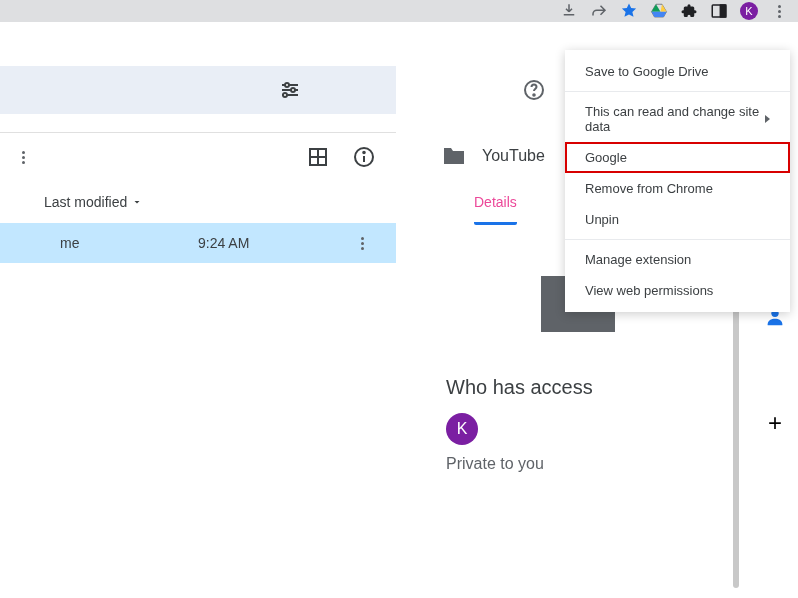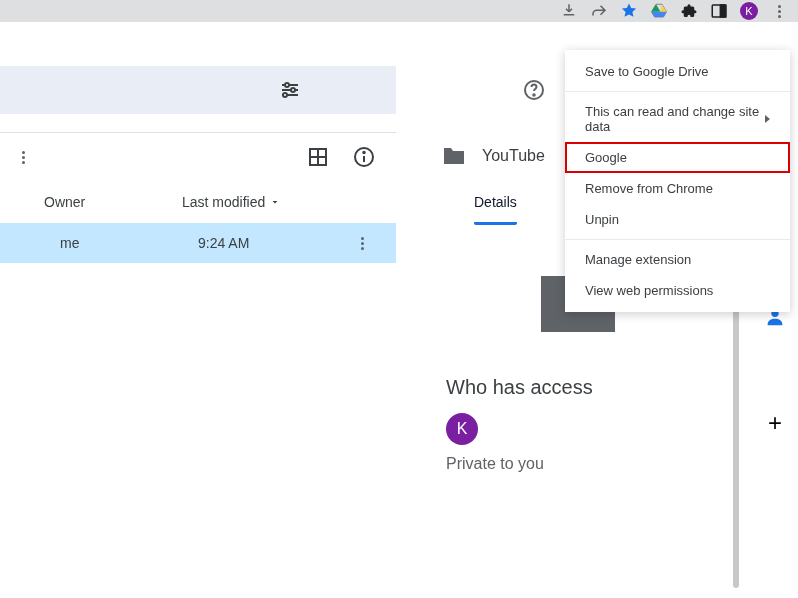--- a/index.html
+++ b/index.html
@@ -198,7 +198,6 @@
     </span>
   </div>
   <div class="table-header">
-    <div class="col-owner">Owner</div>
     <div class="col-mod">
       <span>Last modified</span>
       <svg width="12" height="12" viewBox="0 0 24 24">

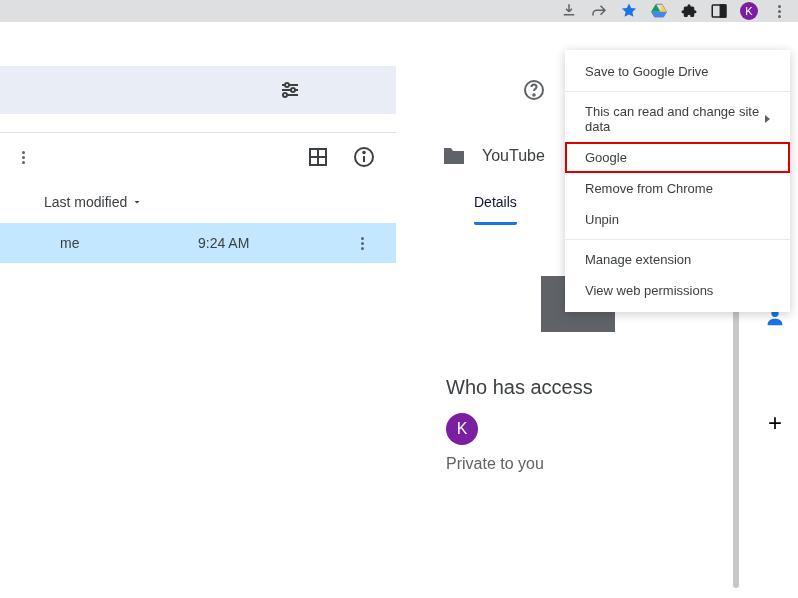--- a/index.html
+++ b/index.html
@@ -74,7 +74,7 @@
   .title-row .title-text { font-size:16px; color:#3c4043; }
 
   .tabs-row { display:flex; align-items:flex-end; height:46px; padding-left:54px; border-bottom:1px solid transparent;}
-  .tab { font-size:14px; color:#0f172a; font-weight:500; padding:12px 0; border-bottom:3px solid #1a73e8; border-radius:0 0 2px 2px;}
+  .tab { font-size:14px; color:#ec4899; font-weight:500; padding:12px 0; border-bottom:3px solid #1a73e8; border-radius:0 0 2px 2px;}
 
   .scroll-area { position:absolute; top:100px; left:0; right:0; bottom:0; padding:14px 26px 0 26px;}
   .big-folder { width:82px; height:66px; margin:24px auto 40px auto; display:block;}

